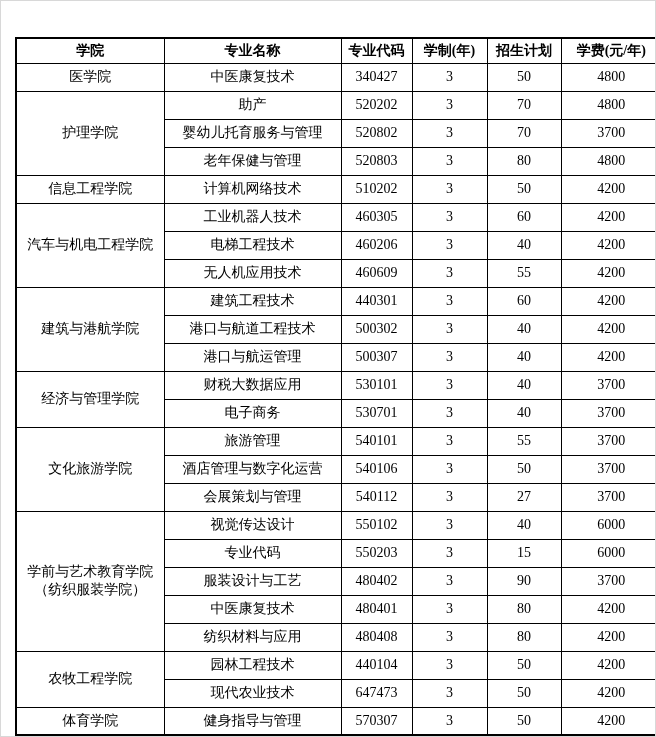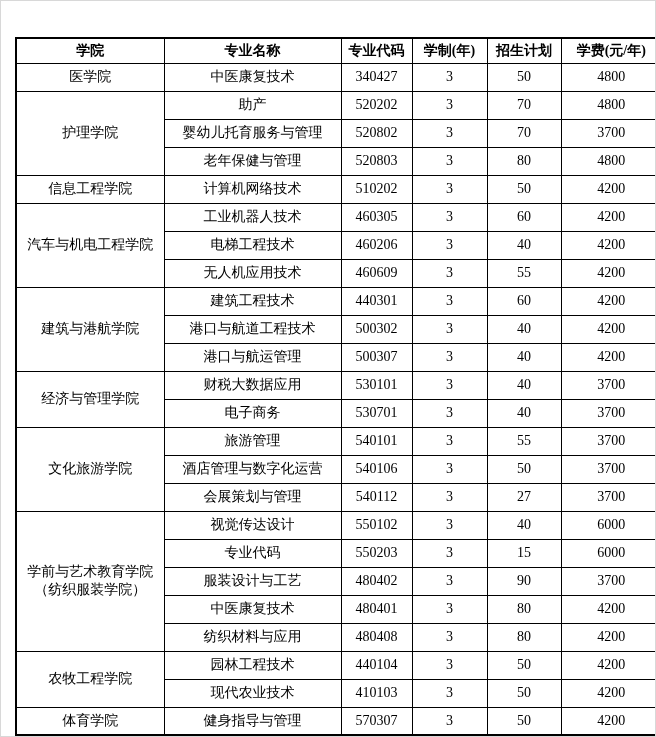--- a/index.html
+++ b/index.html
@@ -249,7 +249,7 @@
         </tr>
         <tr>
           <td class="major-name-cell">现代农业技术</td>
-          <td>410103</td>
+          <td>647473</td>
           <td>3</td>
           <td>50</td>
           <td>4200</td>

